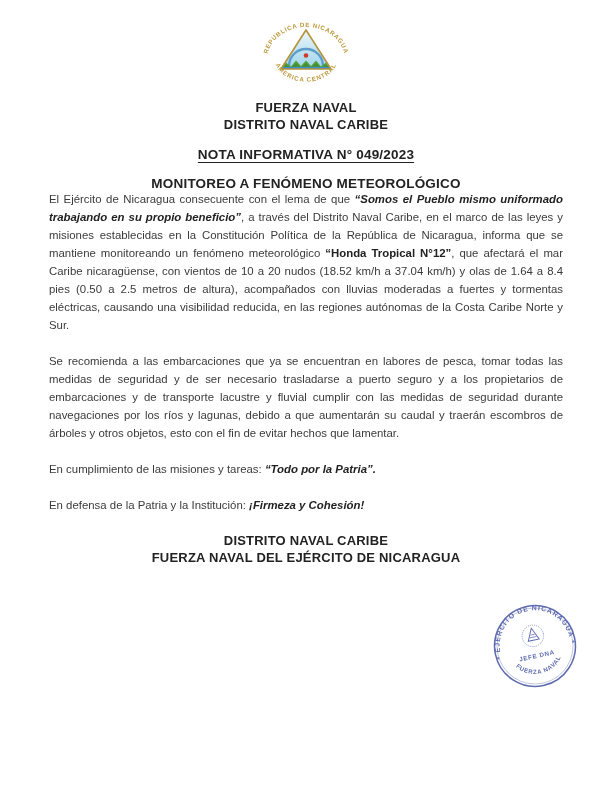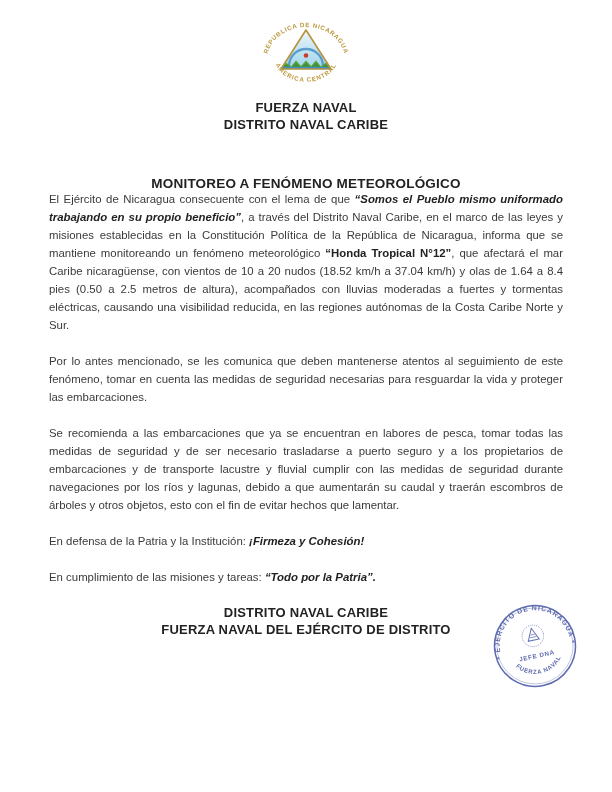--- a/index.html
+++ b/index.html
@@ -129,6 +129,7 @@
     <div>DISTRITO NAVAL CARIBE</div>
   </div>
 
+  <div class="note-title">NOTA INFORMATIVA N° 049/2023</div>
 
   <div class="subject-title">MONITOREO A FENÓMENO METEOROLÓGICO</div>
 

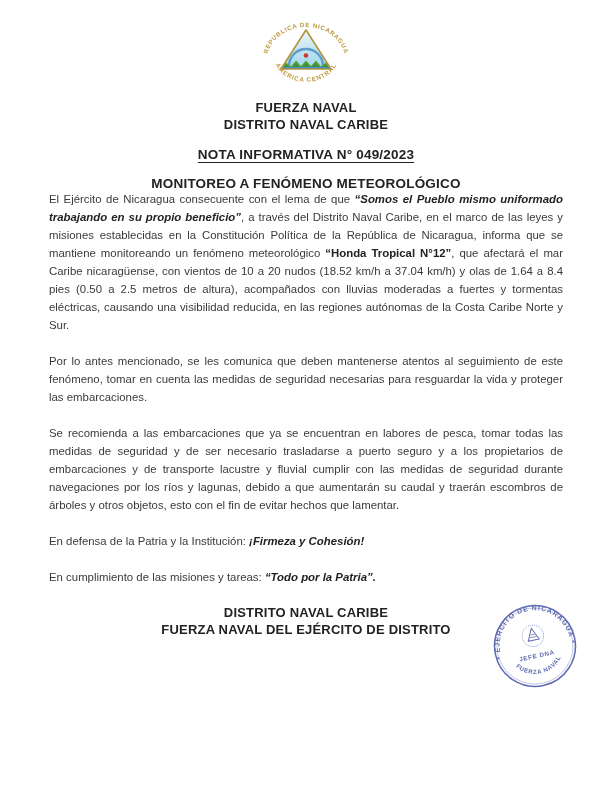--- a/index.html
+++ b/index.html
@@ -136,7 +136,6 @@
   <div class="body-text">
     <p><span>El Ejército de Nicaragua consecuente con el lema de que </span><span class="bi">“Somos el Pueblo mismo uniformado trabajando en su propio beneficio”</span><span>, a través del Distrito Naval Caribe, en el marco de las leyes y misiones establecidas en la Constitución Política de la República de Nicaragua, informa que se mantiene monitoreando un fenómeno meteorológico </span><span class="b">“Honda Tropical N°12”</span><span>, que afectará el mar Caribe nicaragüense, con vientos de 10 a 20 nudos (18.52 km/h a 37.04 km/h) y olas de 1.64 a 8.4 pies (0.50 a 2.5 metros de altura), acompañados con lluvias moderadas a fuertes y tormentas eléctricas, causando una visibilidad reducida, en las regiones autónomas de la Costa Caribe Norte y Sur.</span></p>
 
-    <p>Por lo antes mencionado, se les comunica que deben mantenerse atentos al seguimiento de este fenómeno, tomar en cuenta las medidas de seguridad necesarias para resguardar la vida y proteger las embarcaciones.</p>
 
     <p>Se recomienda a las embarcaciones que ya se encuentran en labores de pesca, tomar todas las medidas de seguridad y de ser necesario trasladarse a puerto seguro y a los propietarios de embarcaciones y de transporte lacustre y fluvial cumplir con las medidas de seguridad durante navegaciones por los ríos y lagunas, debido a que aumentarán su caudal y traerán escombros de árboles y otros objetos, esto con el fin de evitar hechos que lamentar.</p>
 

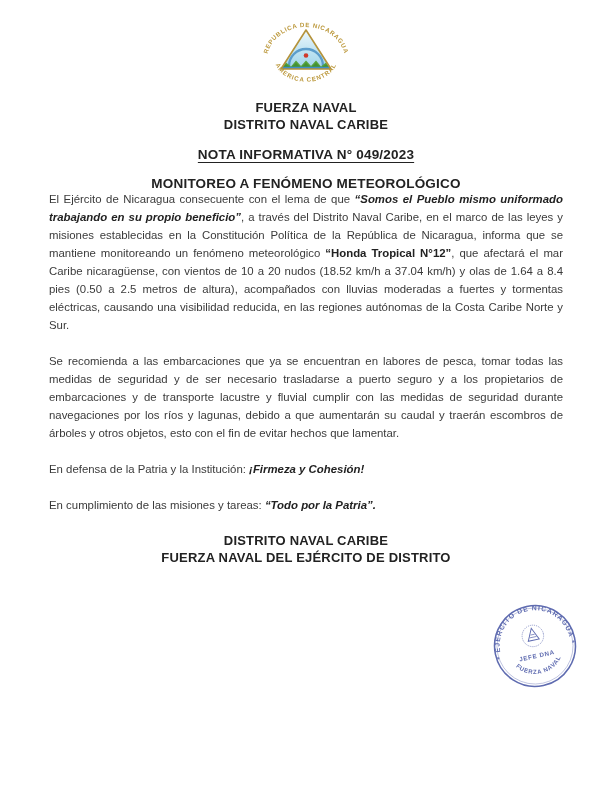--- a/index.html
+++ b/index.html
@@ -139,9 +139,9 @@
 
     <p>Se recomienda a las embarcaciones que ya se encuentran en labores de pesca, tomar todas las medidas de seguridad y de ser necesario trasladarse a puerto seguro y a los propietarios de embarcaciones y de transporte lacustre y fluvial cumplir con las medidas de seguridad durante navegaciones por los ríos y lagunas, debido a que aumentarán su caudal y traerán escombros de árboles y otros objetos, esto con el fin de evitar hechos que lamentar.</p>
 
+    <p><span>En cumplimiento de las misiones y tareas: </span><span class="bi">“Todo por la Patria”.</span></p>
+
     <p><span>En defensa de la Patria y la Institución: </span><span class="bi">¡Firmeza y Cohesión!</span></p>
-
-    <p><span>En cumplimiento de las misiones y tareas: </span><span class="bi">“Todo por la Patria”.</span></p>
 
 
     <div class="footer-org">

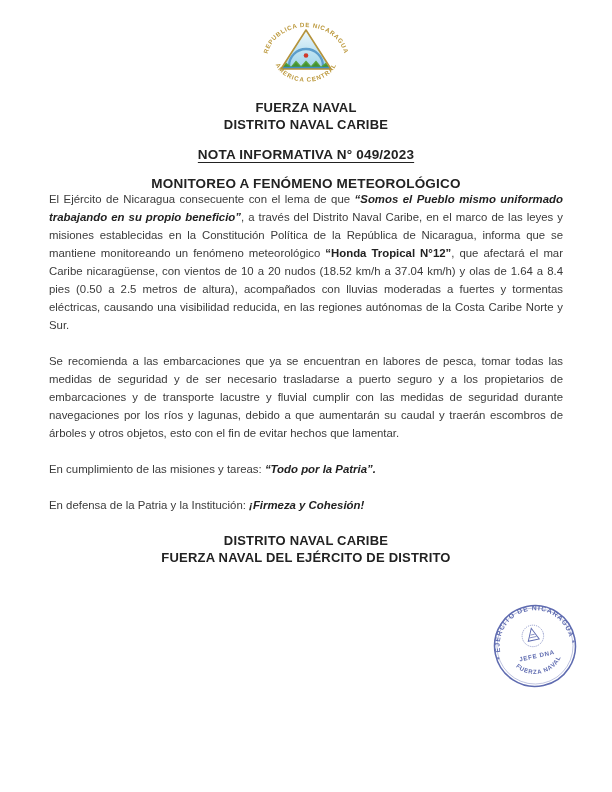--- a/index.html
+++ b/index.html
@@ -146,7 +146,7 @@
 
     <div class="footer-org">
       <div>DISTRITO NAVAL CARIBE</div>
-      <div>FUERZA NAVAL DEL EJÉRCITO DE DISTRITO</div>
+      <div>FUERZA NAVAL DEL EJÉRCITO DE NICARAGUA</div>
     </div>
   </div>
 

